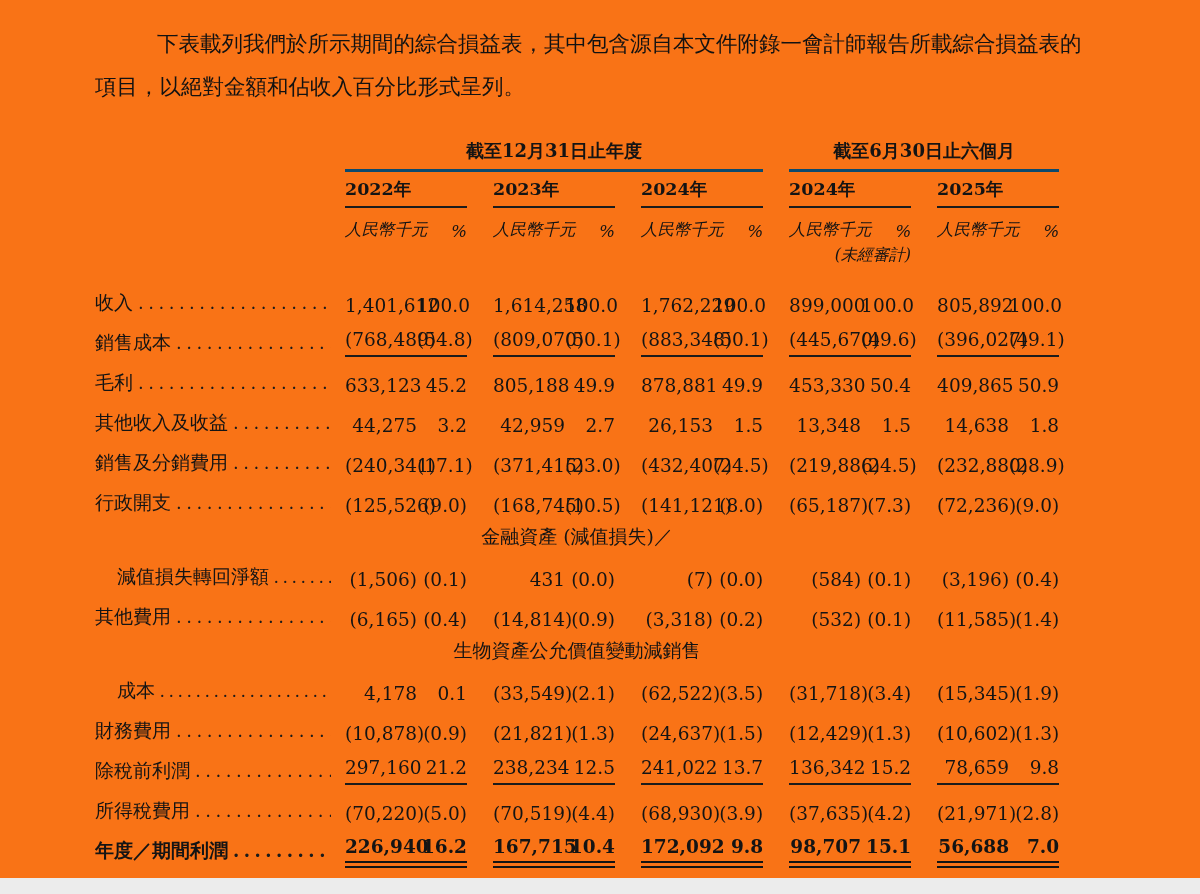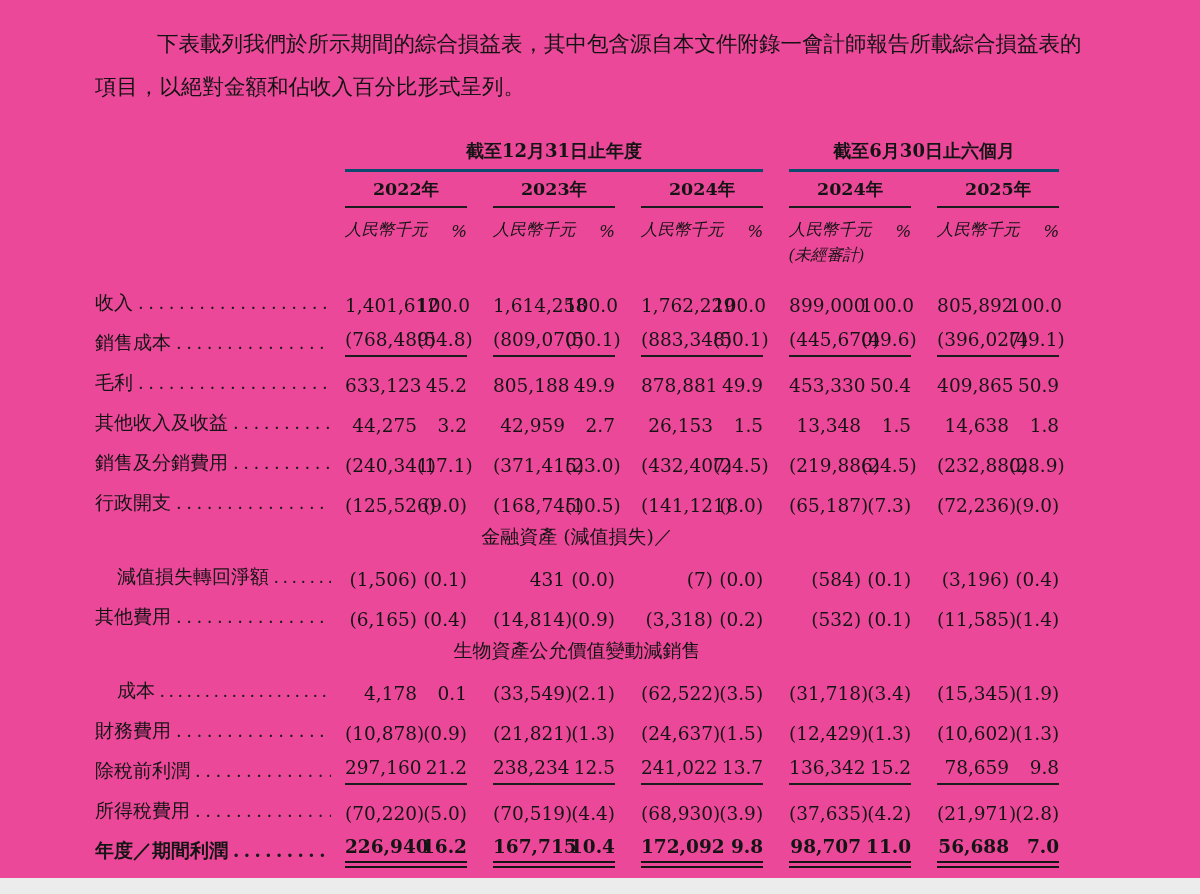--- a/index.html
+++ b/index.html
@@ -8,7 +8,7 @@
     font-family:"DejaVu Serif","Liberation Serif",serif; color:#141414;
     overflow:hidden;
   }
-  .page { position:absolute; inset:0; background:#ec4899; overflow:hidden; }
+  .page { position:absolute; inset:0; background:#f97316; overflow:hidden; }
 
   .intro {
     position:absolute; left:95px; top:22px; width:988px; margin:0;

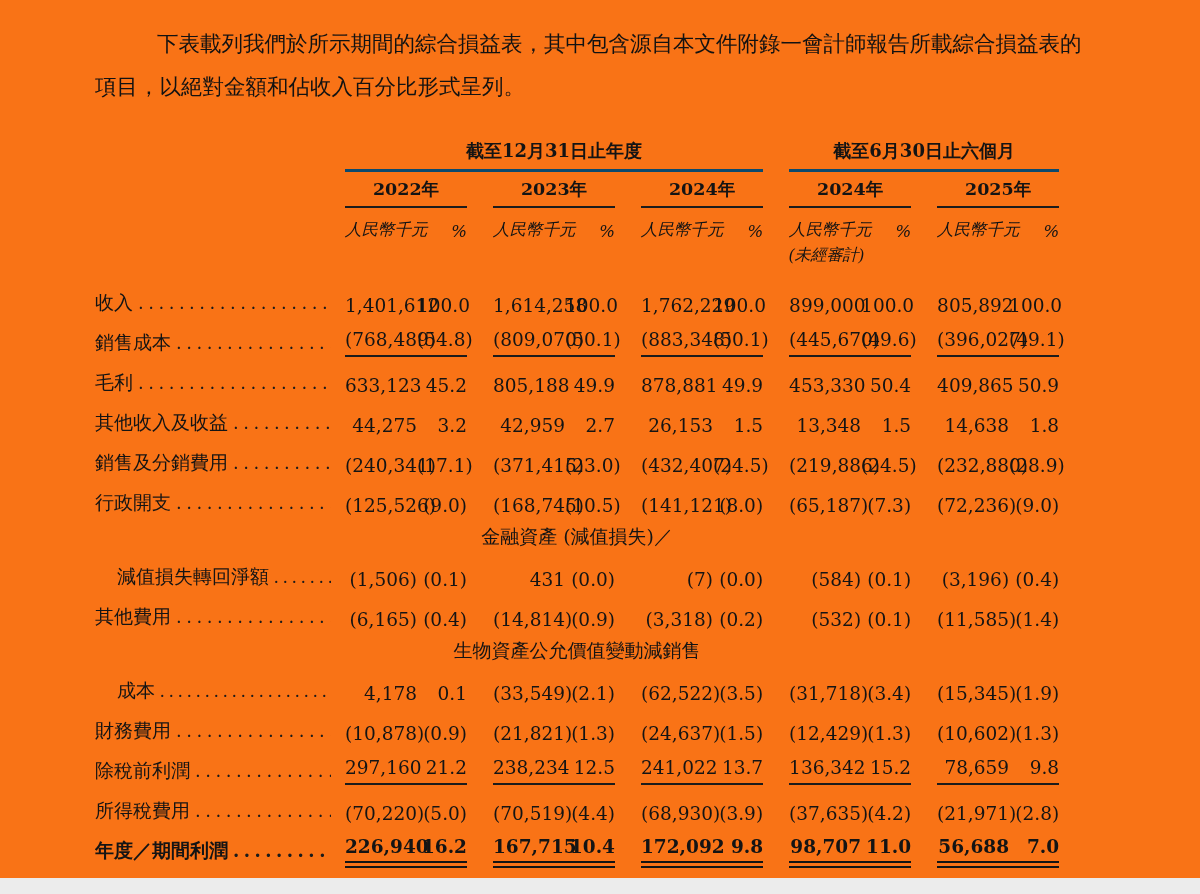--- a/index.html
+++ b/index.html
@@ -28,7 +28,7 @@
   }
   tr.r-years { height:37px; }
   .yr {
-    font-weight:bold; font-size:17.5px; text-align:center;
+    font-weight:bold; font-size:17.5px; 
     border-bottom:2px solid #1c1c1c; padding-bottom:5px; white-space:nowrap;
   }
   tr.r-units { height:36px; }

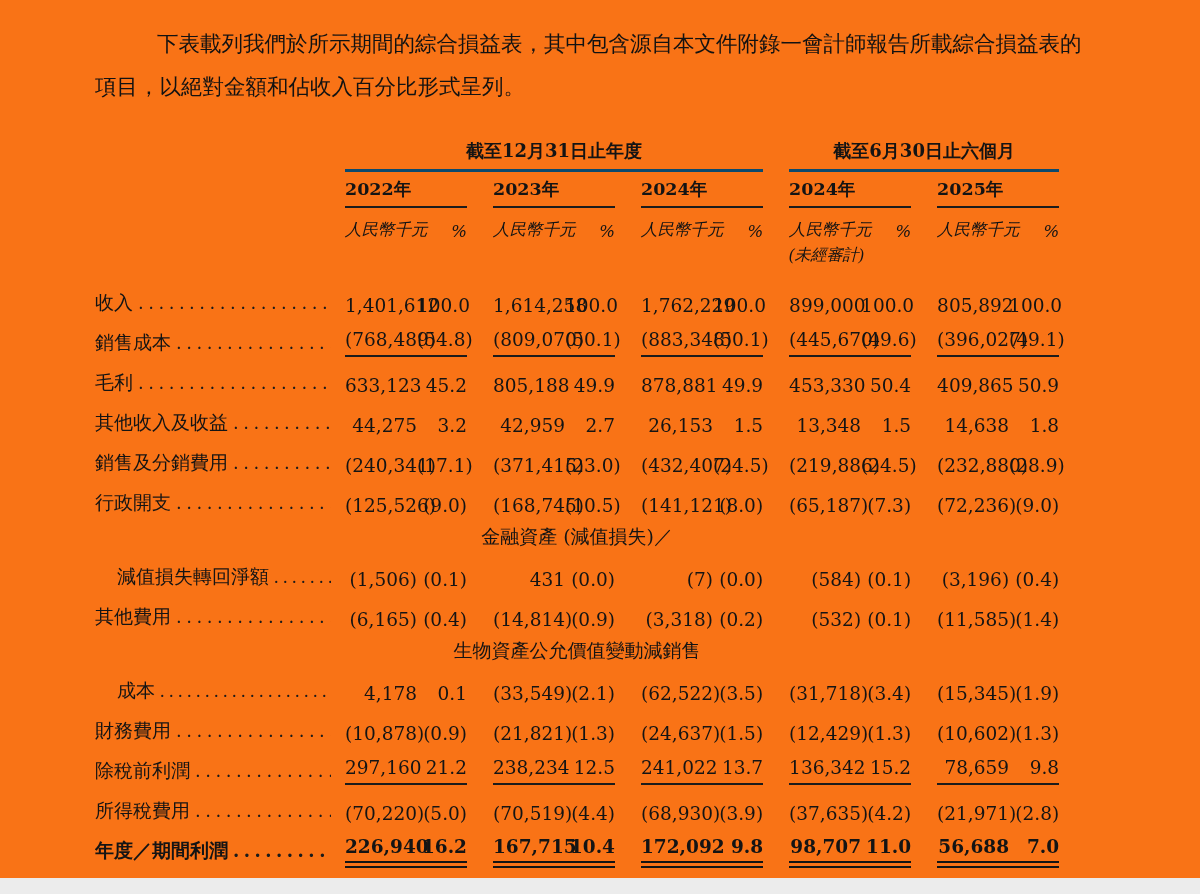--- a/index.html
+++ b/index.html
@@ -35,7 +35,7 @@
   .unit { font-style:italic; font-size:16.5px; text-align:left; white-space:nowrap; padding-bottom:2px; }
   .pct  { font-style:italic; font-size:16.5px; text-align:right; padding-bottom:2px; }
   tr.r-note { height:26px; }
-  .note { font-style:italic; font-size:16px; text-align:left; vertical-align:top; white-space:nowrap; padding-top:2px;font-family:Liberation Serif, serif; }
+  .note { font-style:italic; font-size:16px; text-align:right; vertical-align:top; white-space:nowrap; padding-top:2px; }
 
   tbody tr { height:40px; }
   tbody tr.first { height:47px; }

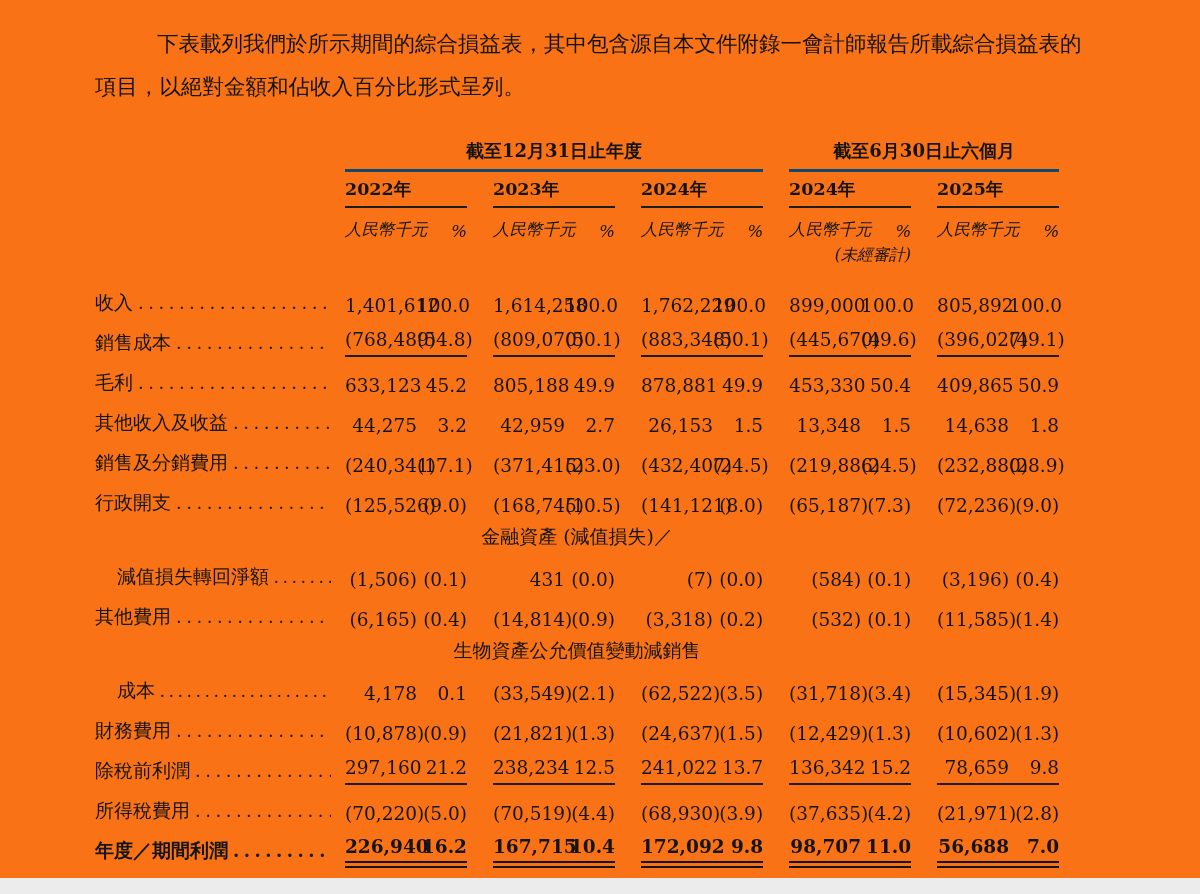--- a/index.html
+++ b/index.html
@@ -414,7 +414,7 @@
           <td class="p u2">9.8</td>
           <td></td>
           <td class="v u2">98,707</td>
-          <td class="p u2">11.0</td>
+          <td class="p u2">15.1</td>
           <td></td>
           <td class="v u2">56,688</td>
           <td class="p u2">7.0</td>

